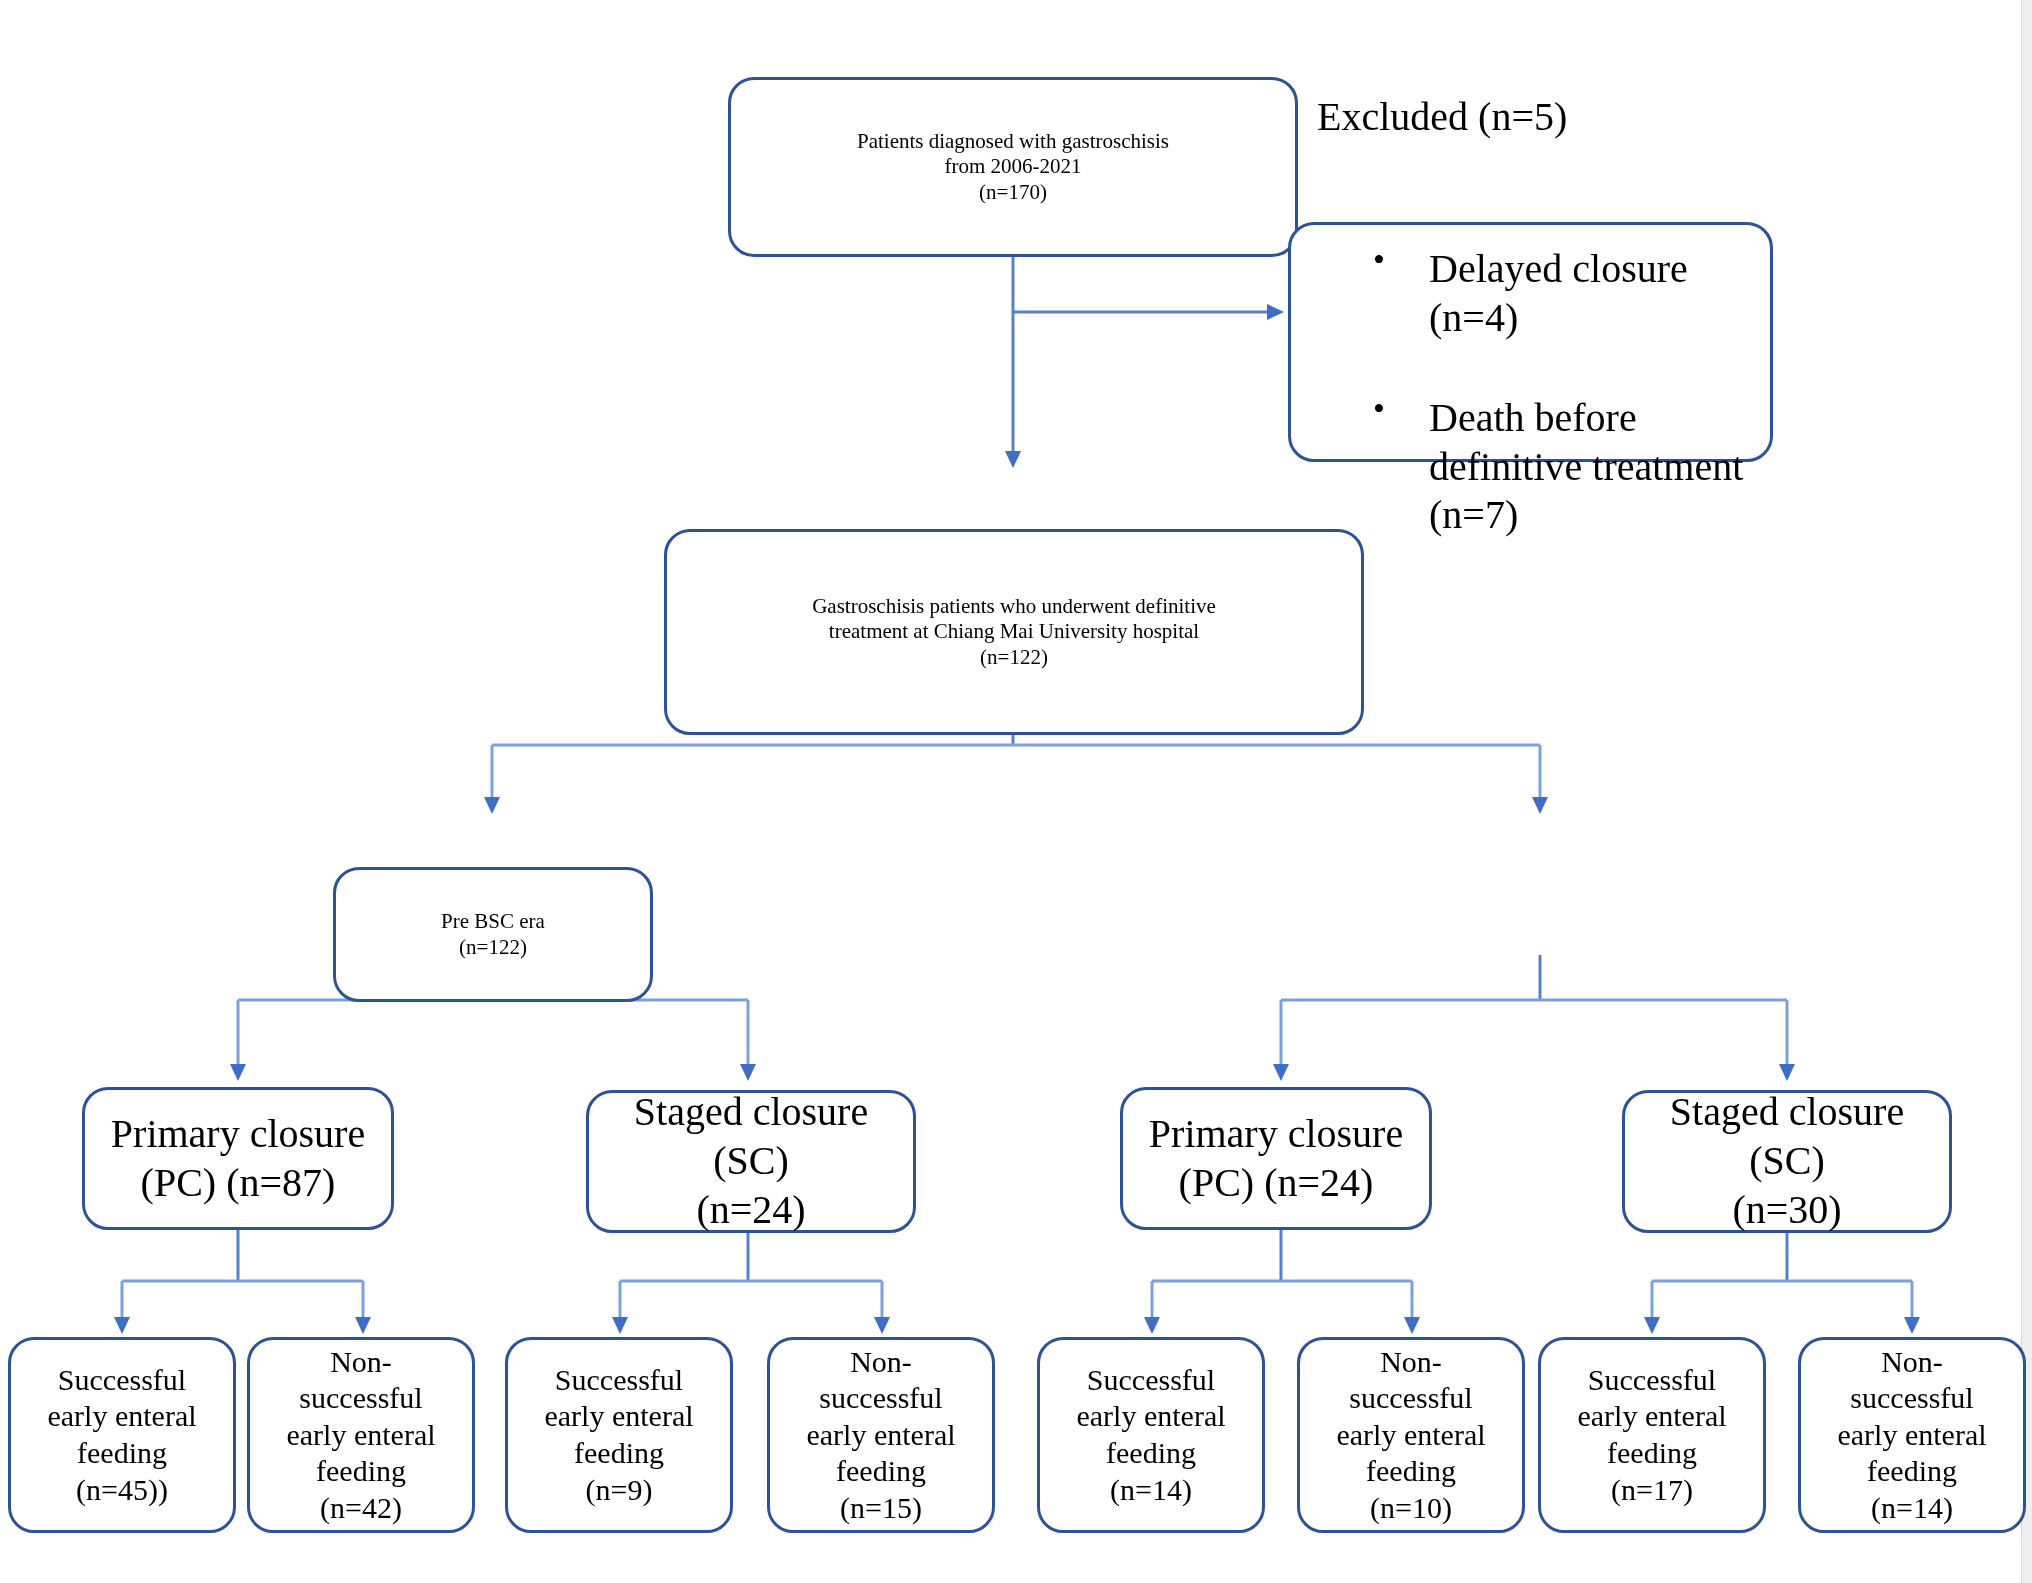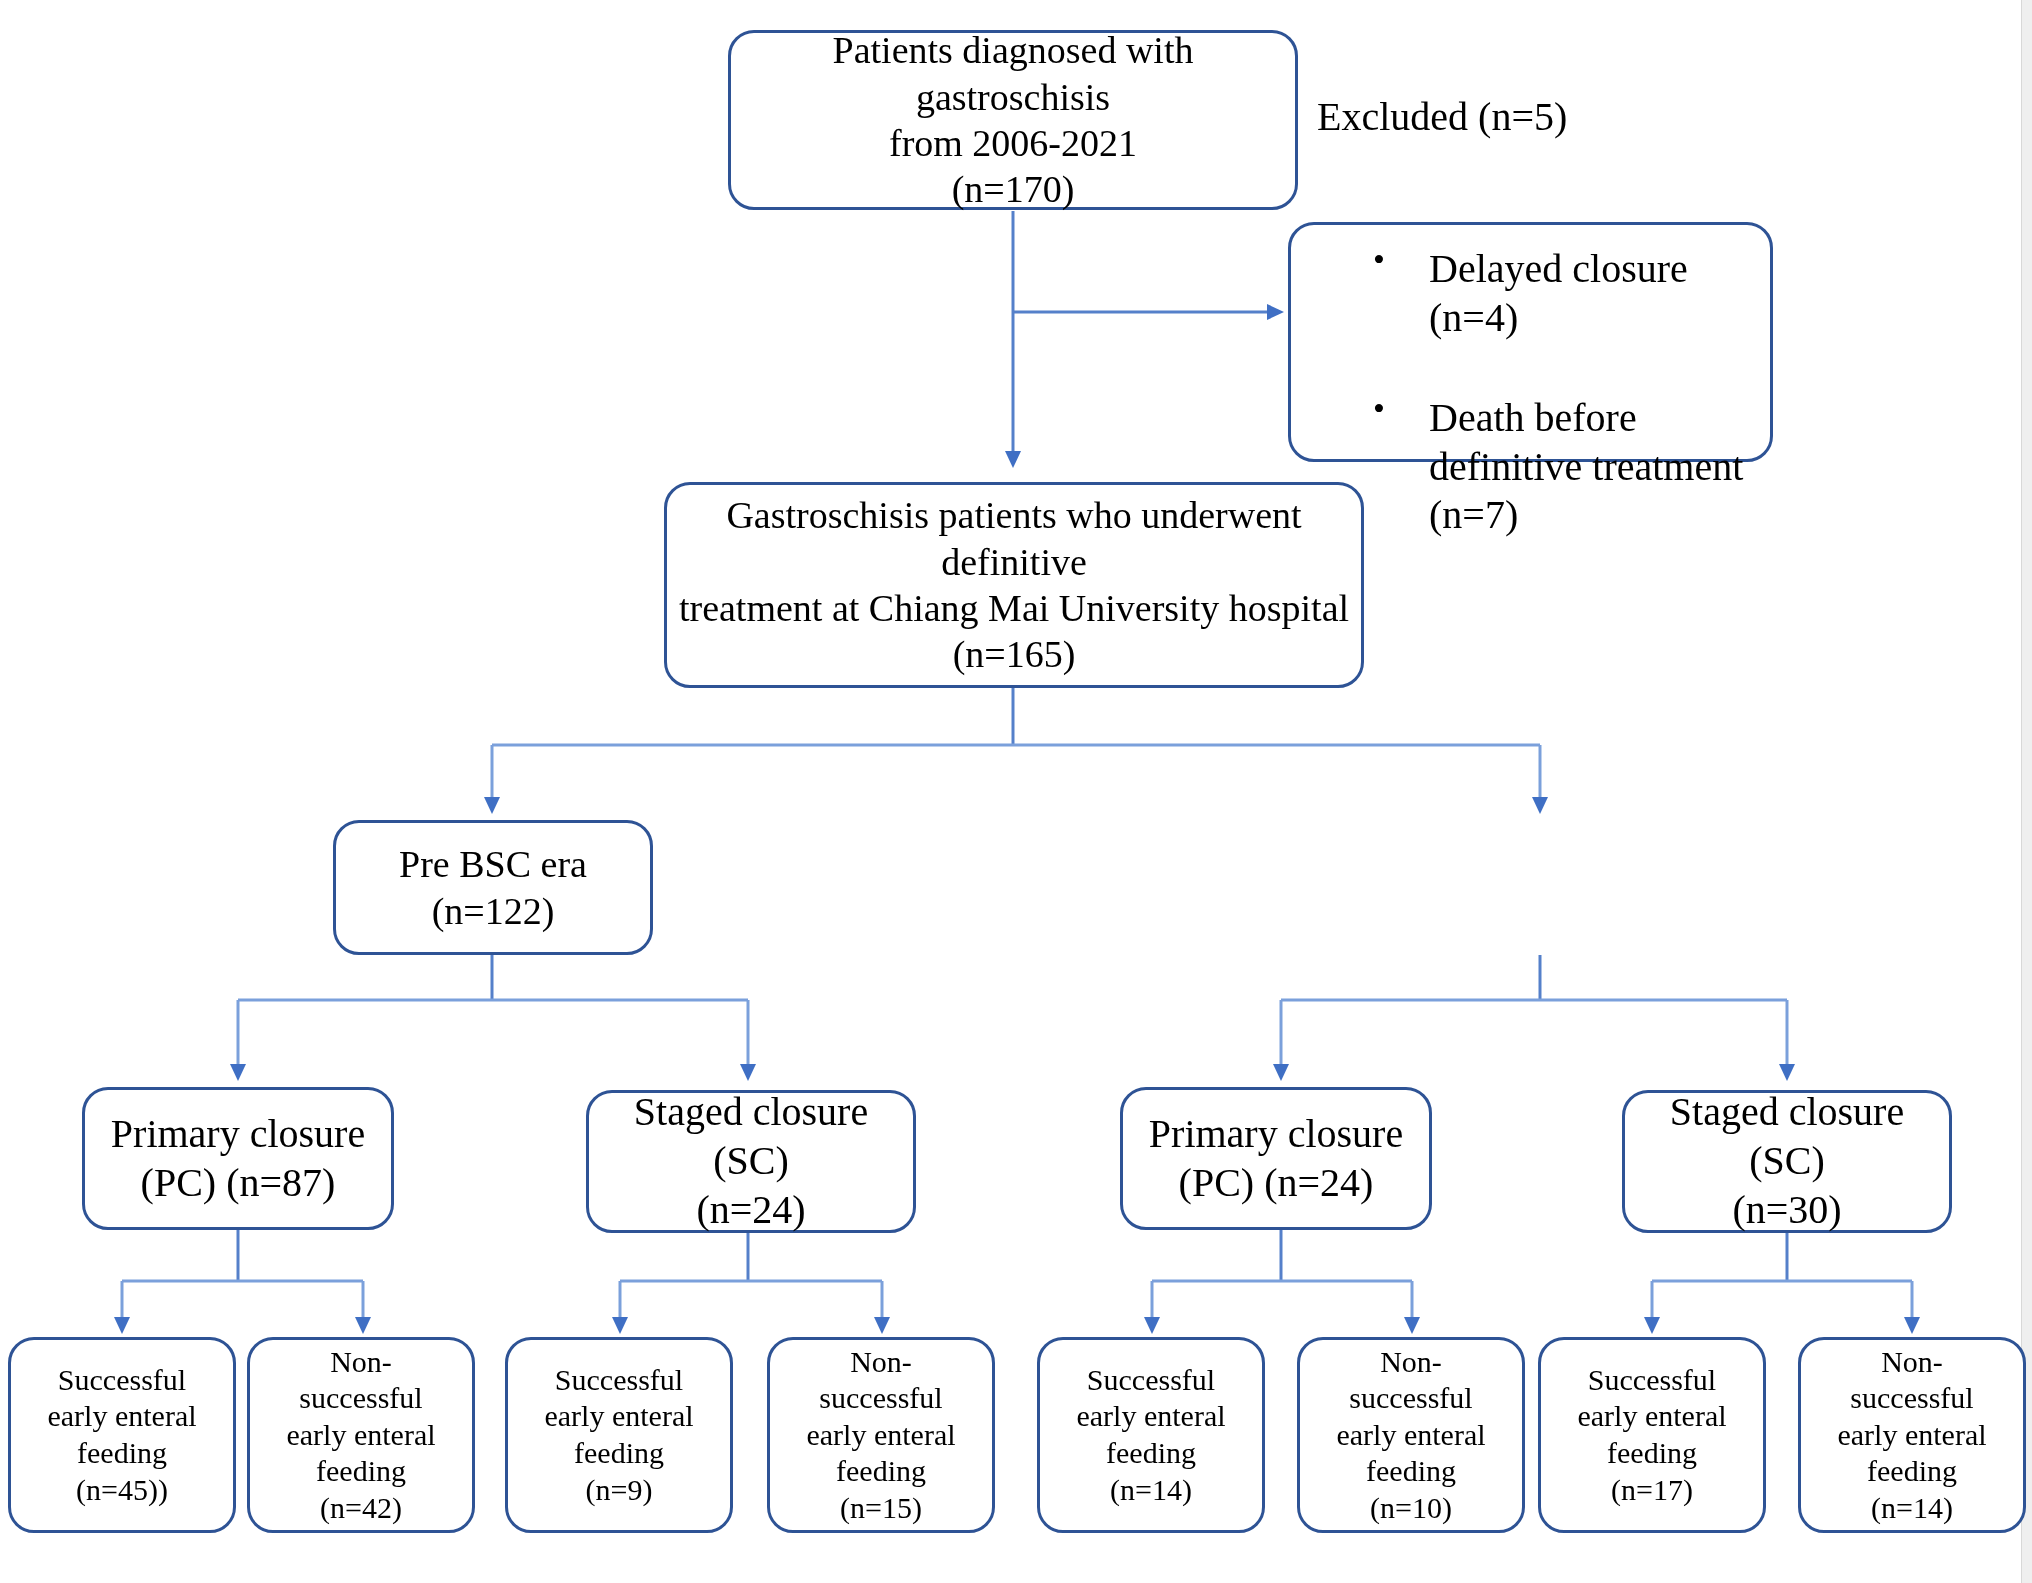--- a/index.html
+++ b/index.html
@@ -70,7 +70,7 @@
     font-size: 34px;
     line-height: 1;
   }
-  .fs-lg  { font-size: 38px; }
+  .fs-lg  { font-size: 21px; margin-top: 47px; }
   .fs-md  { font-size: 40px; }
   .fs-xs  { font-size: 30px; }
   .right-edge {

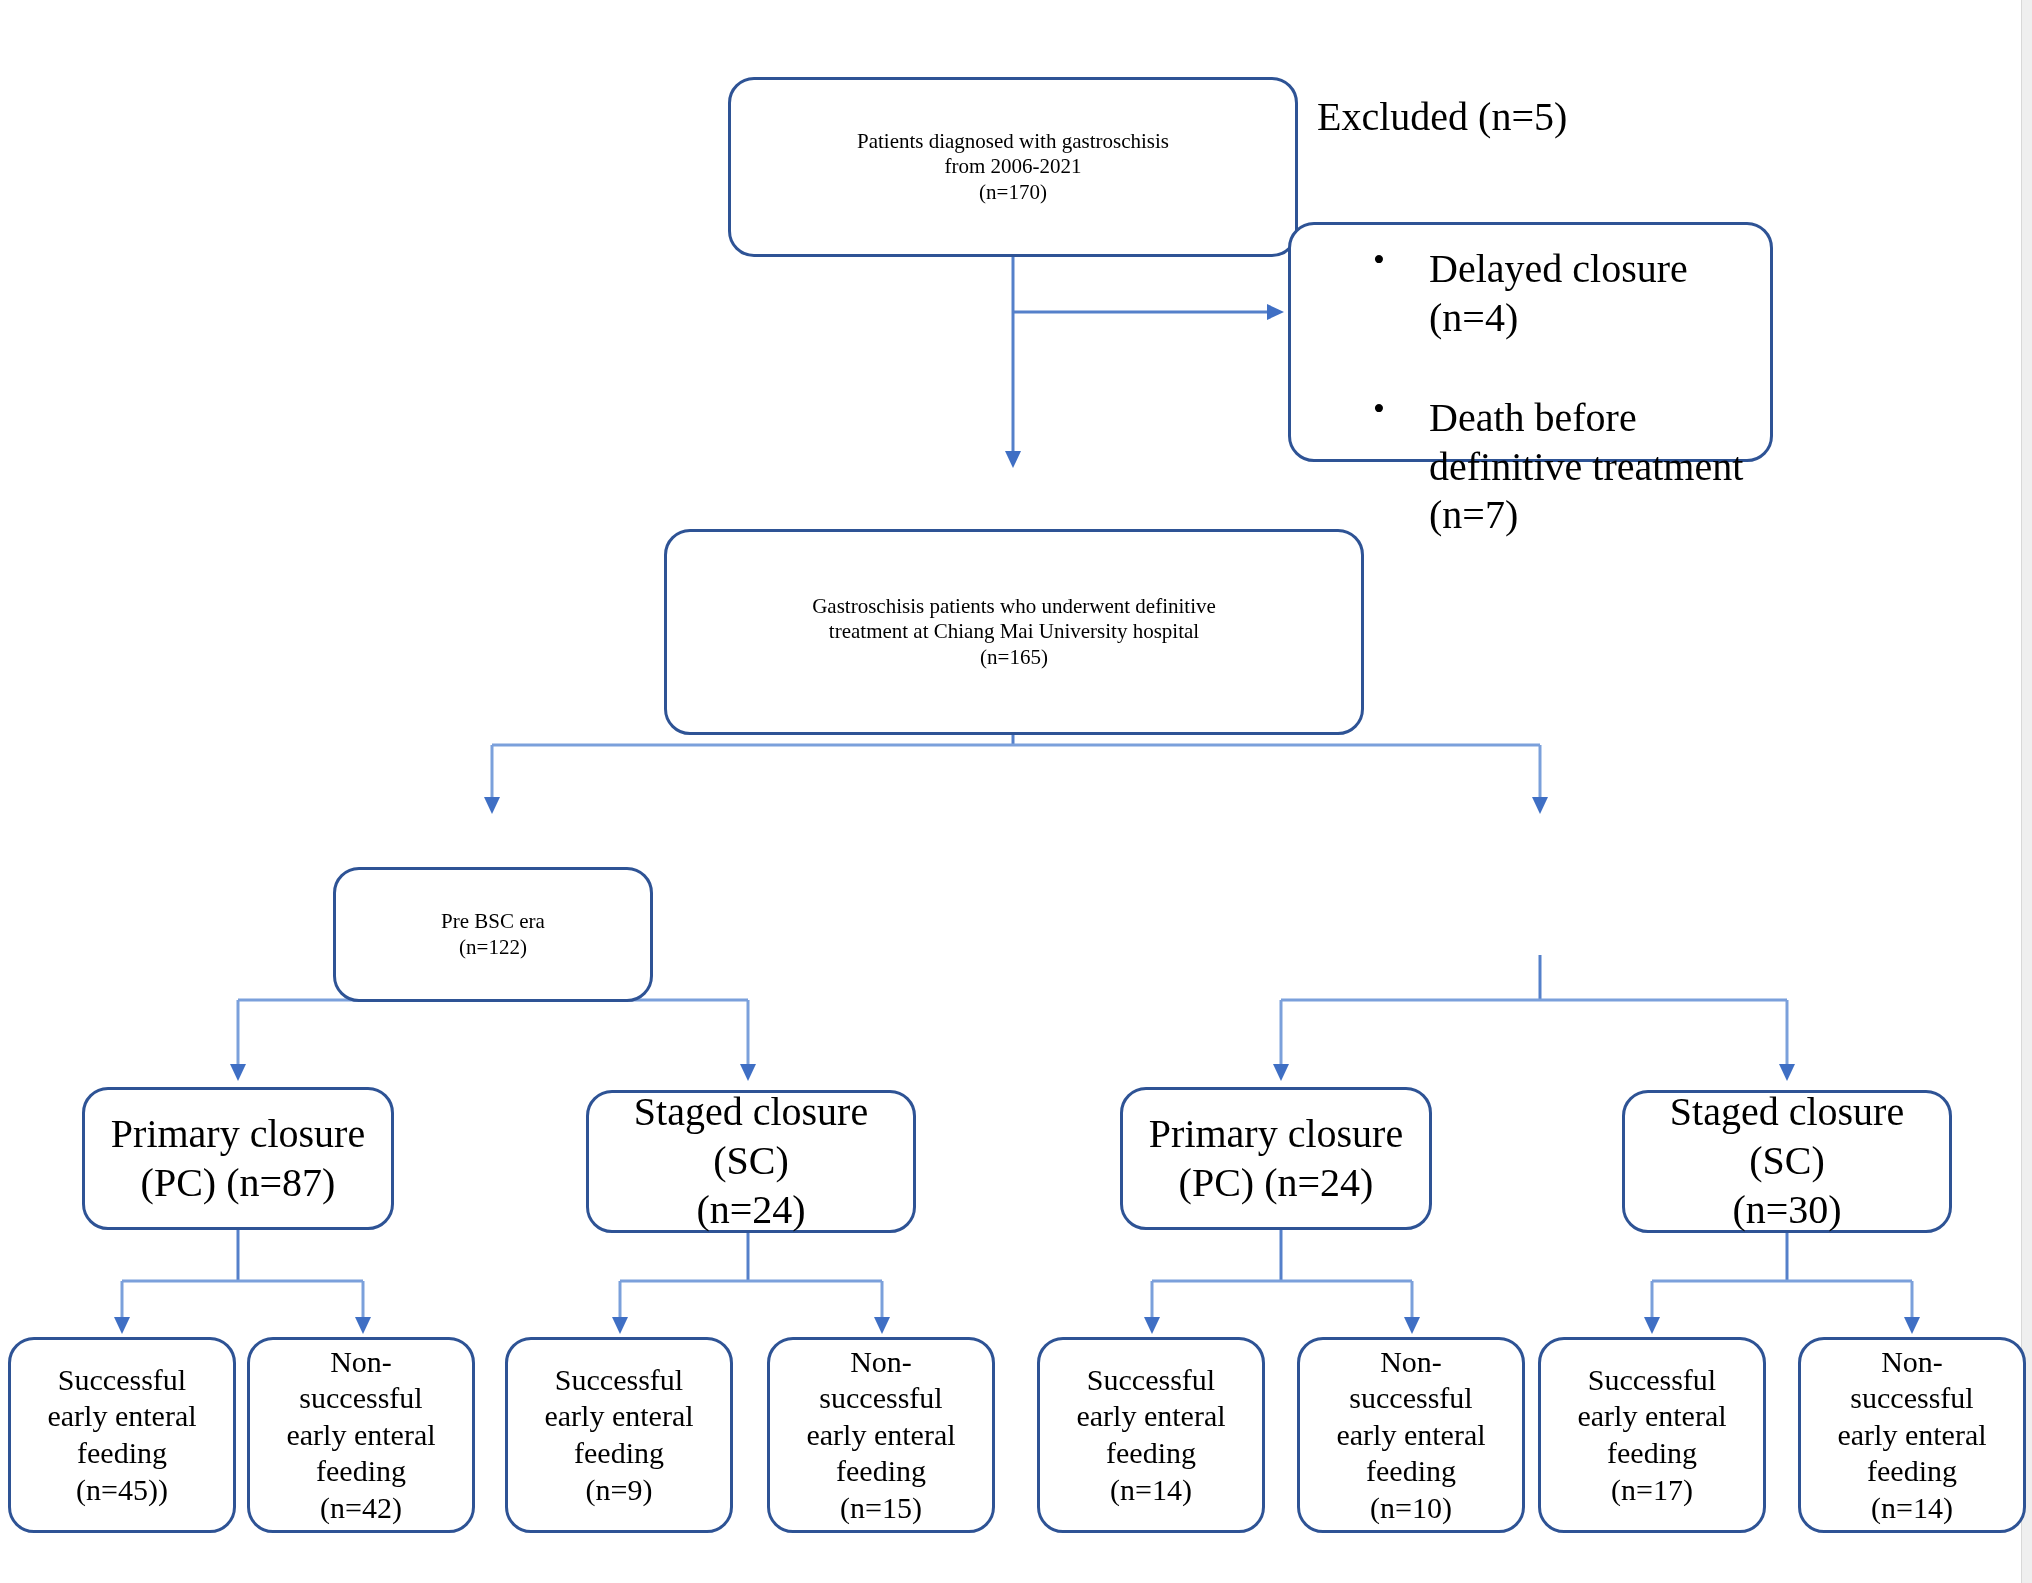--- a/index.html
+++ b/index.html
@@ -176,7 +176,7 @@
   <div class="node fs-lg" style="left:664px; top:482px; width:700px; height:206px;">
     <span class="txt">Gastroschisis patients who underwent definitive
 treatment at Chiang Mai University hospital
-(n=165)</span>
+(n=122)</span>
   </div>
 
   <div class="node fs-lg" style="left:333px; top:820px; width:320px; height:135px;">

